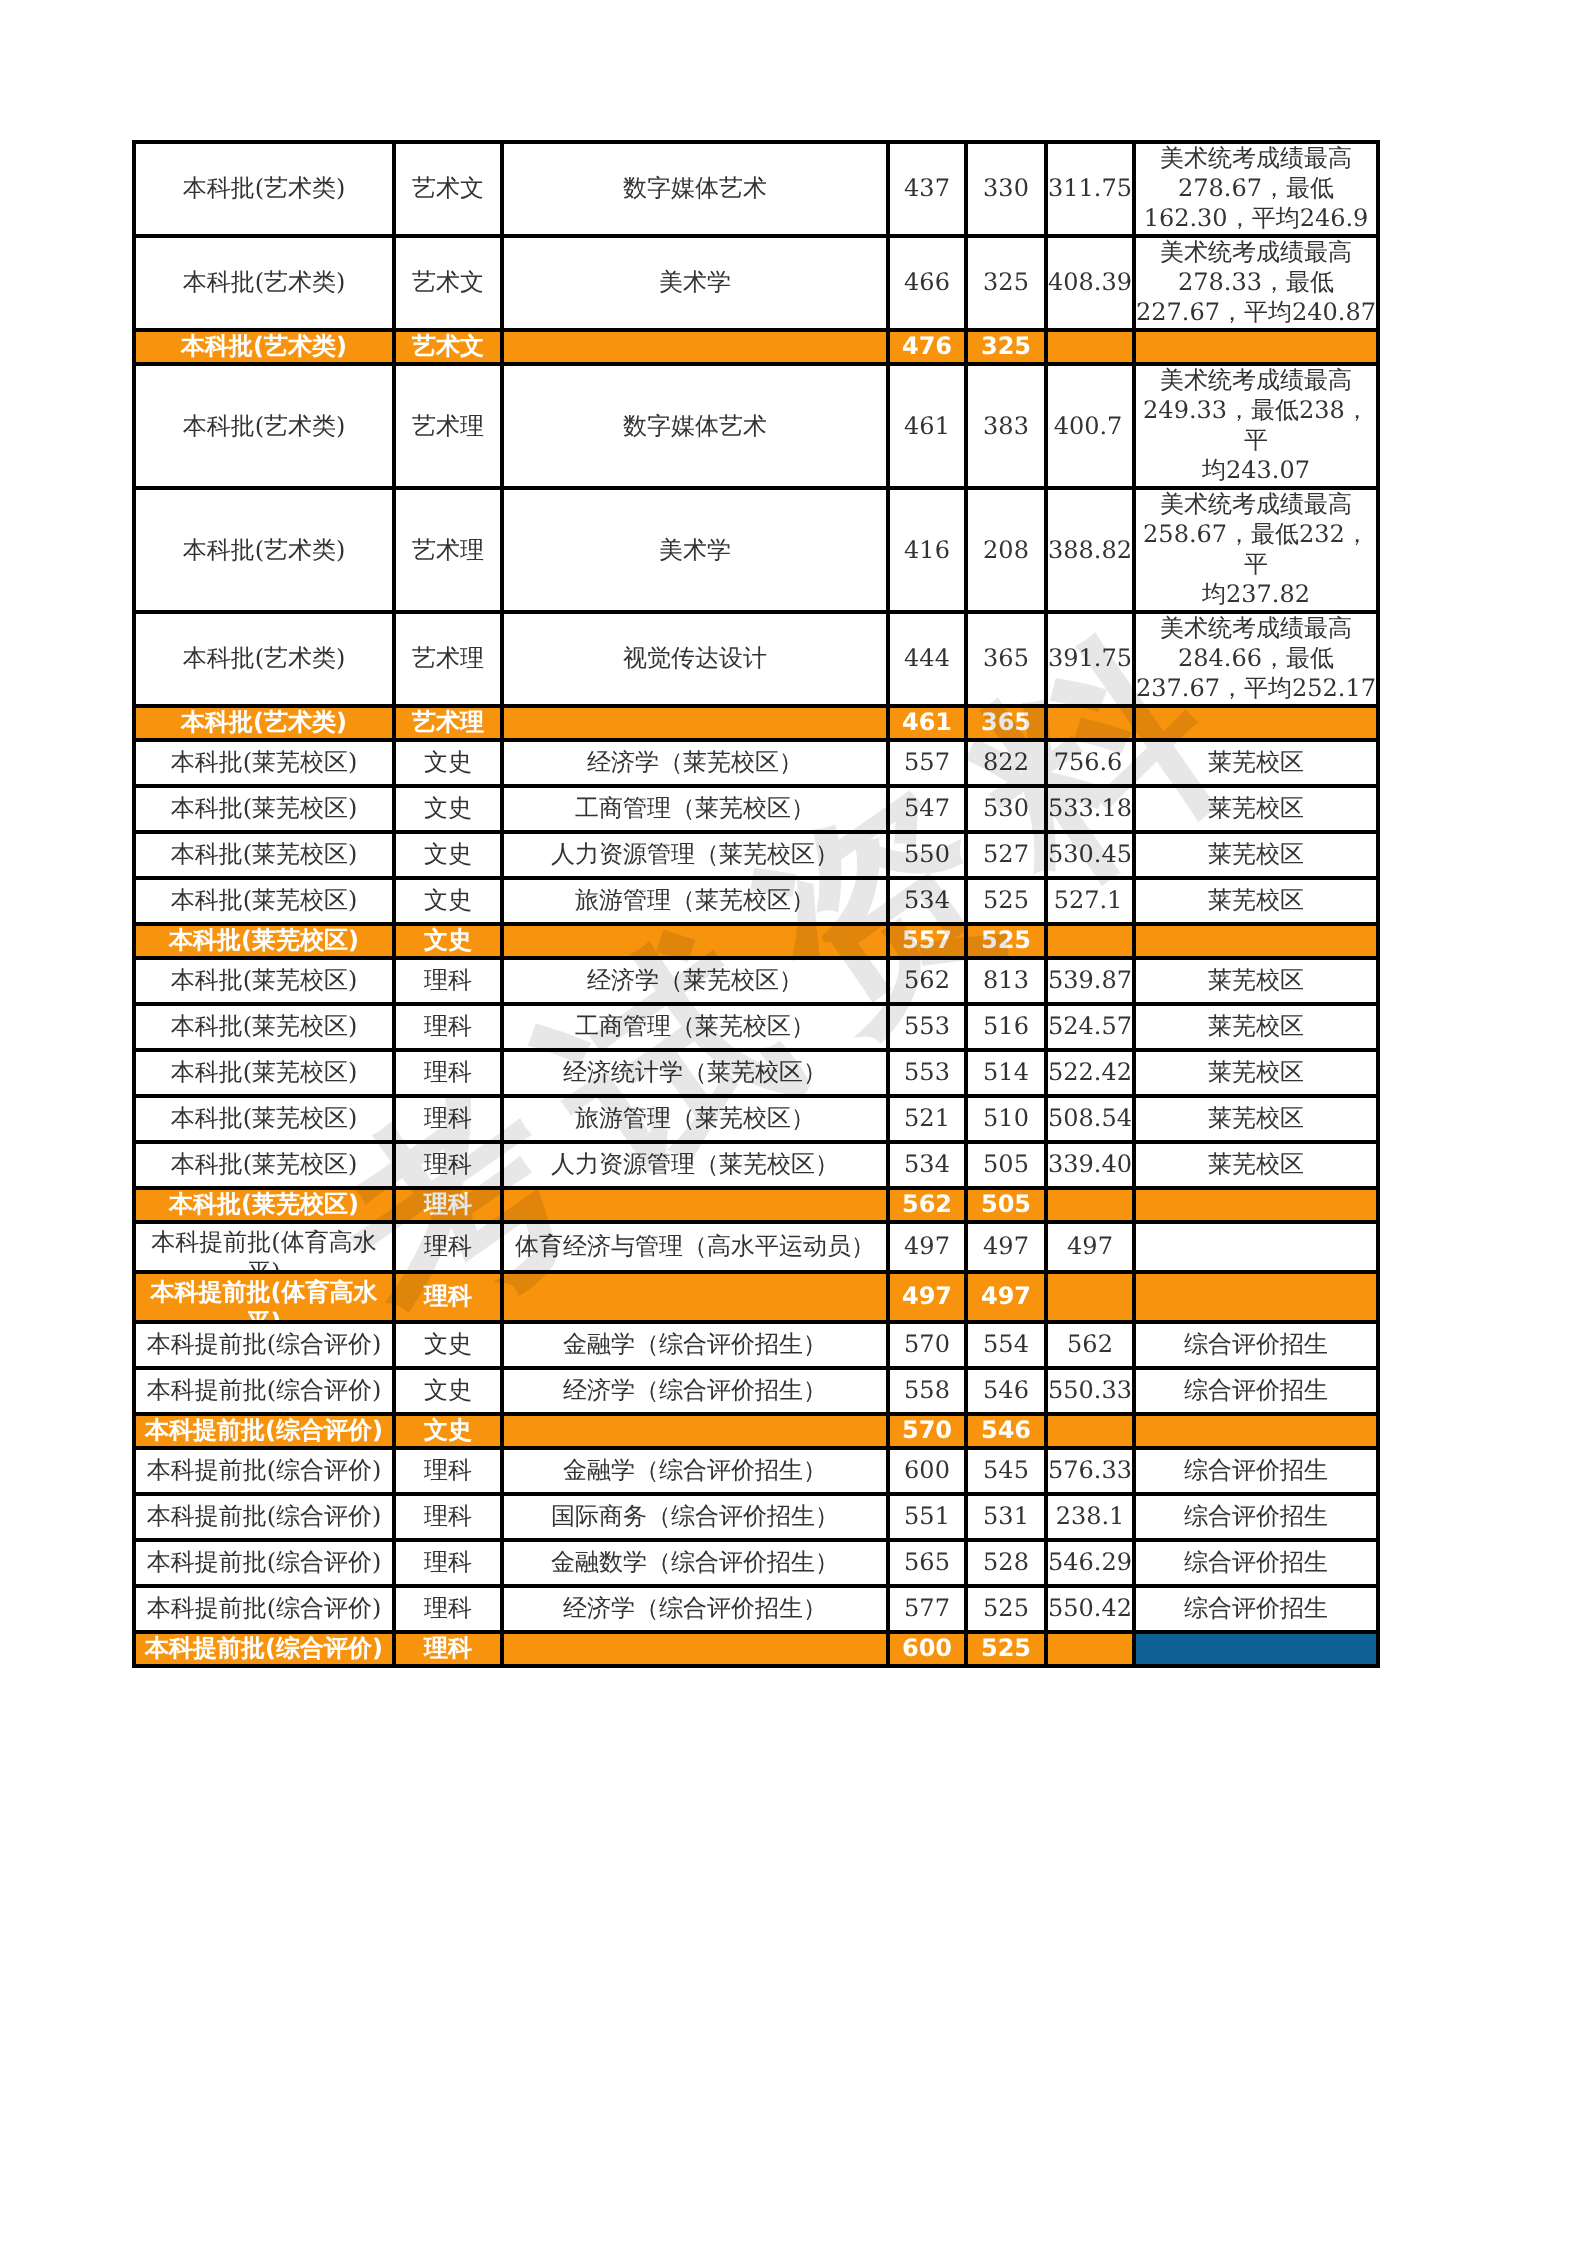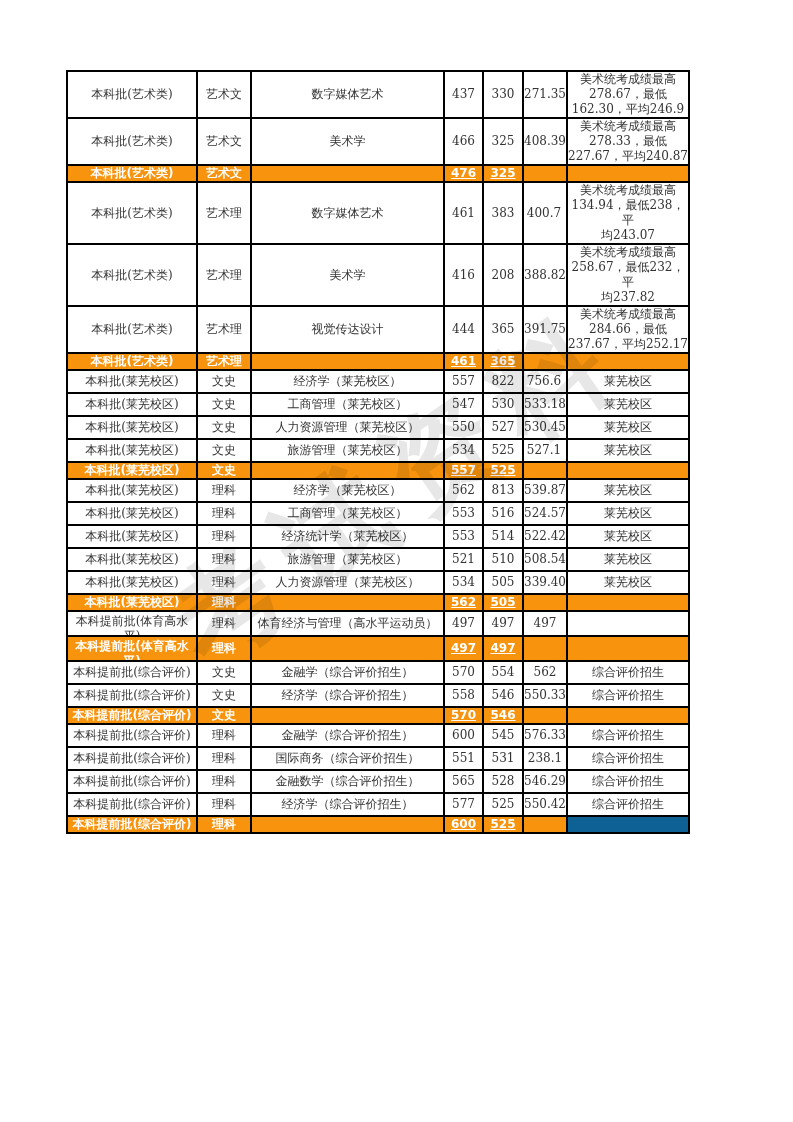--- a/index.html
+++ b/index.html
@@ -68,7 +68,7 @@
           <td>数字媒体艺术</td>
           <td class="num">437</td>
           <td class="num">330</td>
-          <td class="num num-avg">271.35</td>
+          <td class="num num-avg">311.75</td>
           <td class="note">
             <span class="line">美术统考成绩最高</span>
             <span class="line">278.67，最低</span>

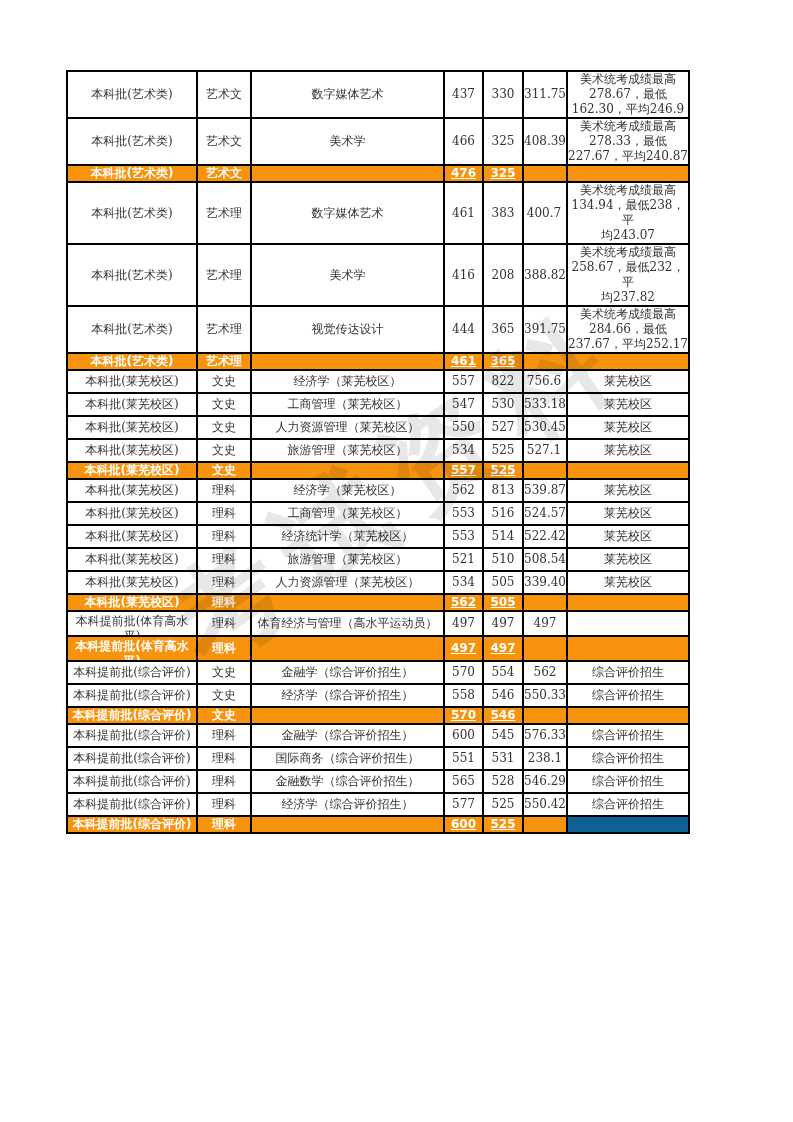--- a/index.html
+++ b/index.html
@@ -32,7 +32,7 @@
     font-size: 12px;
   }
   td.num-avg { text-align: right; padding-right: 2px !important; }
-  tr.r-sum td.num { font-family: "DejaVu Sans", "Liberation Sans", sans-serif; text-decoration: underline; }
+  tr.r-sum td.num { font-family: "DejaVu Sans", "Liberation Sans", sans-serif; }
   td.note { white-space: normal !important; line-height: 14px; font-size: 11.5px; }
   td.note span.line { display: block; }
   td.clip { white-space: normal !important; line-height: 14px; }

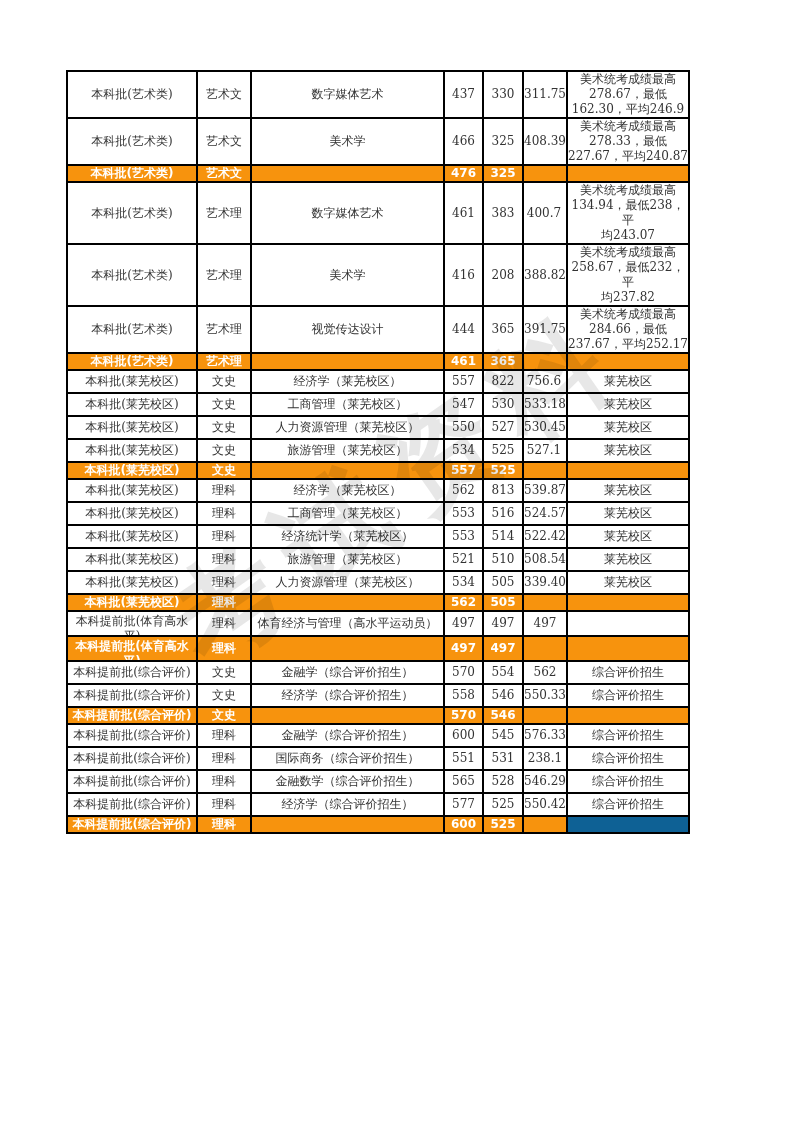--- a/index.html
+++ b/index.html
@@ -106,7 +106,7 @@
           <td class="num num-avg">400.7</td>
           <td class="note">
             <span class="line">美术统考成绩最高</span>
-            <span class="line">134.94，最低238，平</span>
+            <span class="line">249.33，最低238，平</span>
             <span class="line">均243.07</span>
           </td>
         </tr>

